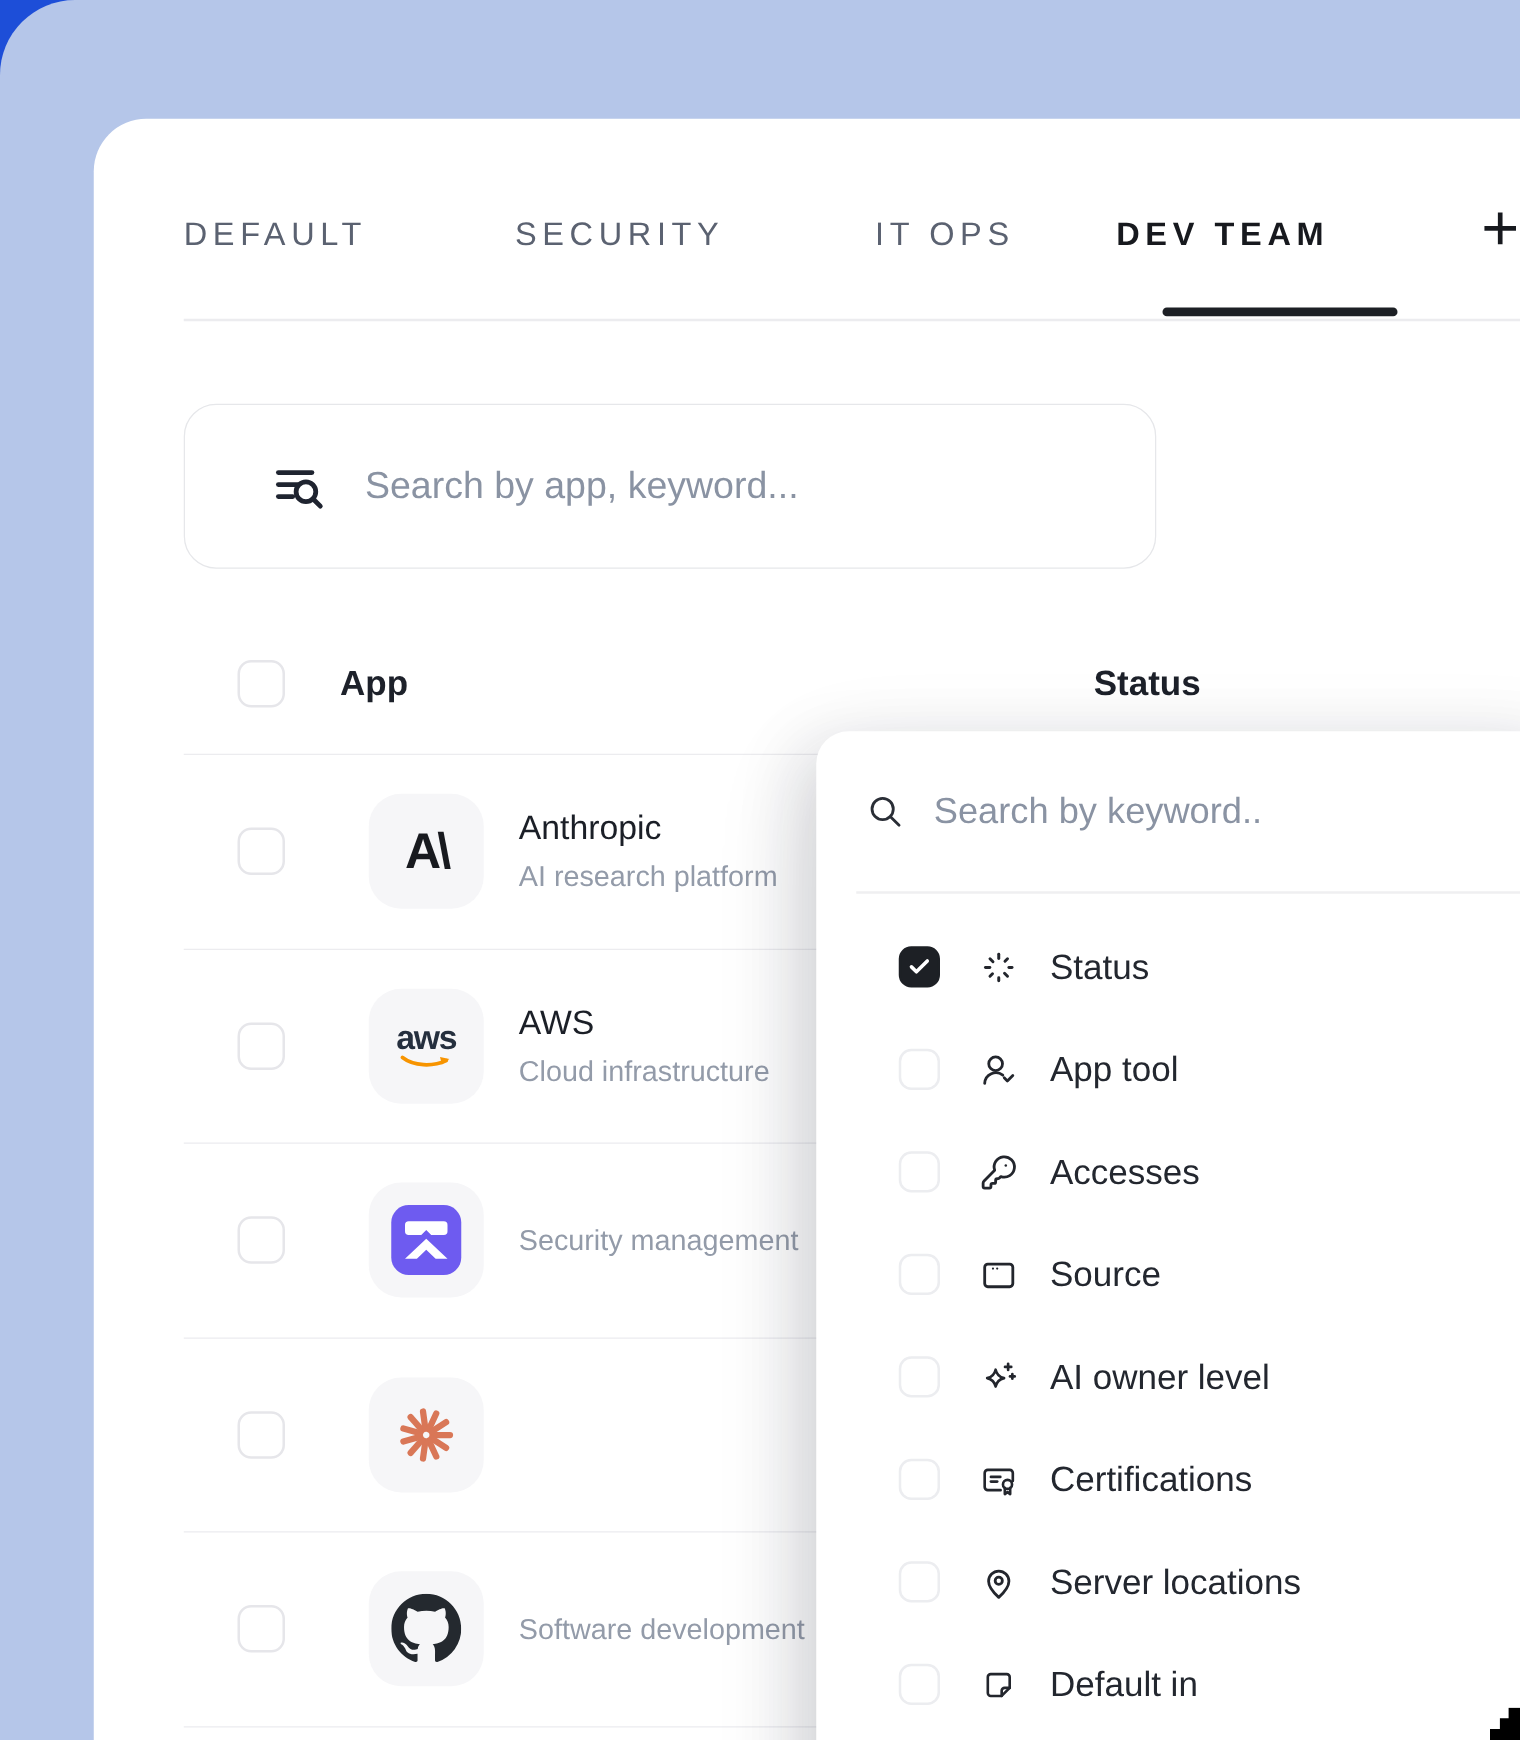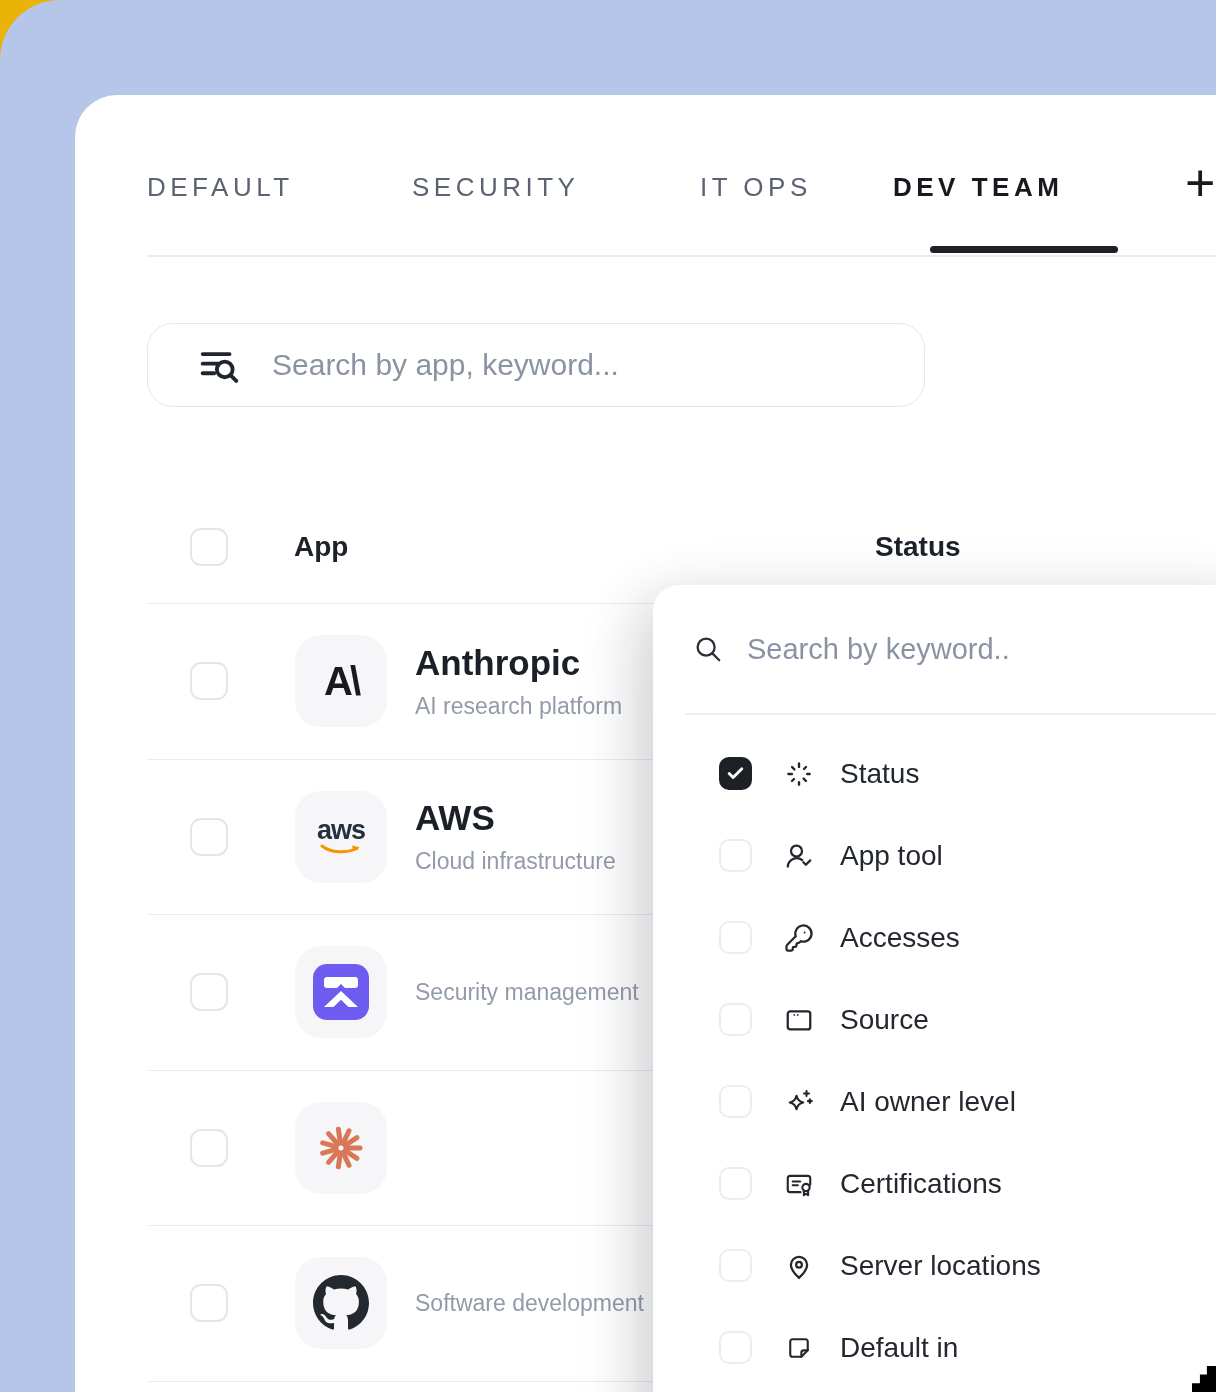--- a/index.html
+++ b/index.html
@@ -5,7 +5,7 @@
   * { margin:0; padding:0; box-sizing:border-box; }
   html,body { width:1216px; height:1392px; overflow:hidden; background:#ffffff;
               font-family:"Liberation Sans", sans-serif; }
-  .stage { position:relative; width:1216px; height:1392px; overflow:hidden; background:#eab308; }
+  .stage { position:relative; width:1216px; height:1392px; overflow:hidden; background:#1d4ed8; }
 
   .blue-bg { position:absolute; inset:0; background:#B5C6E9; border-top-left-radius:60px; }
 

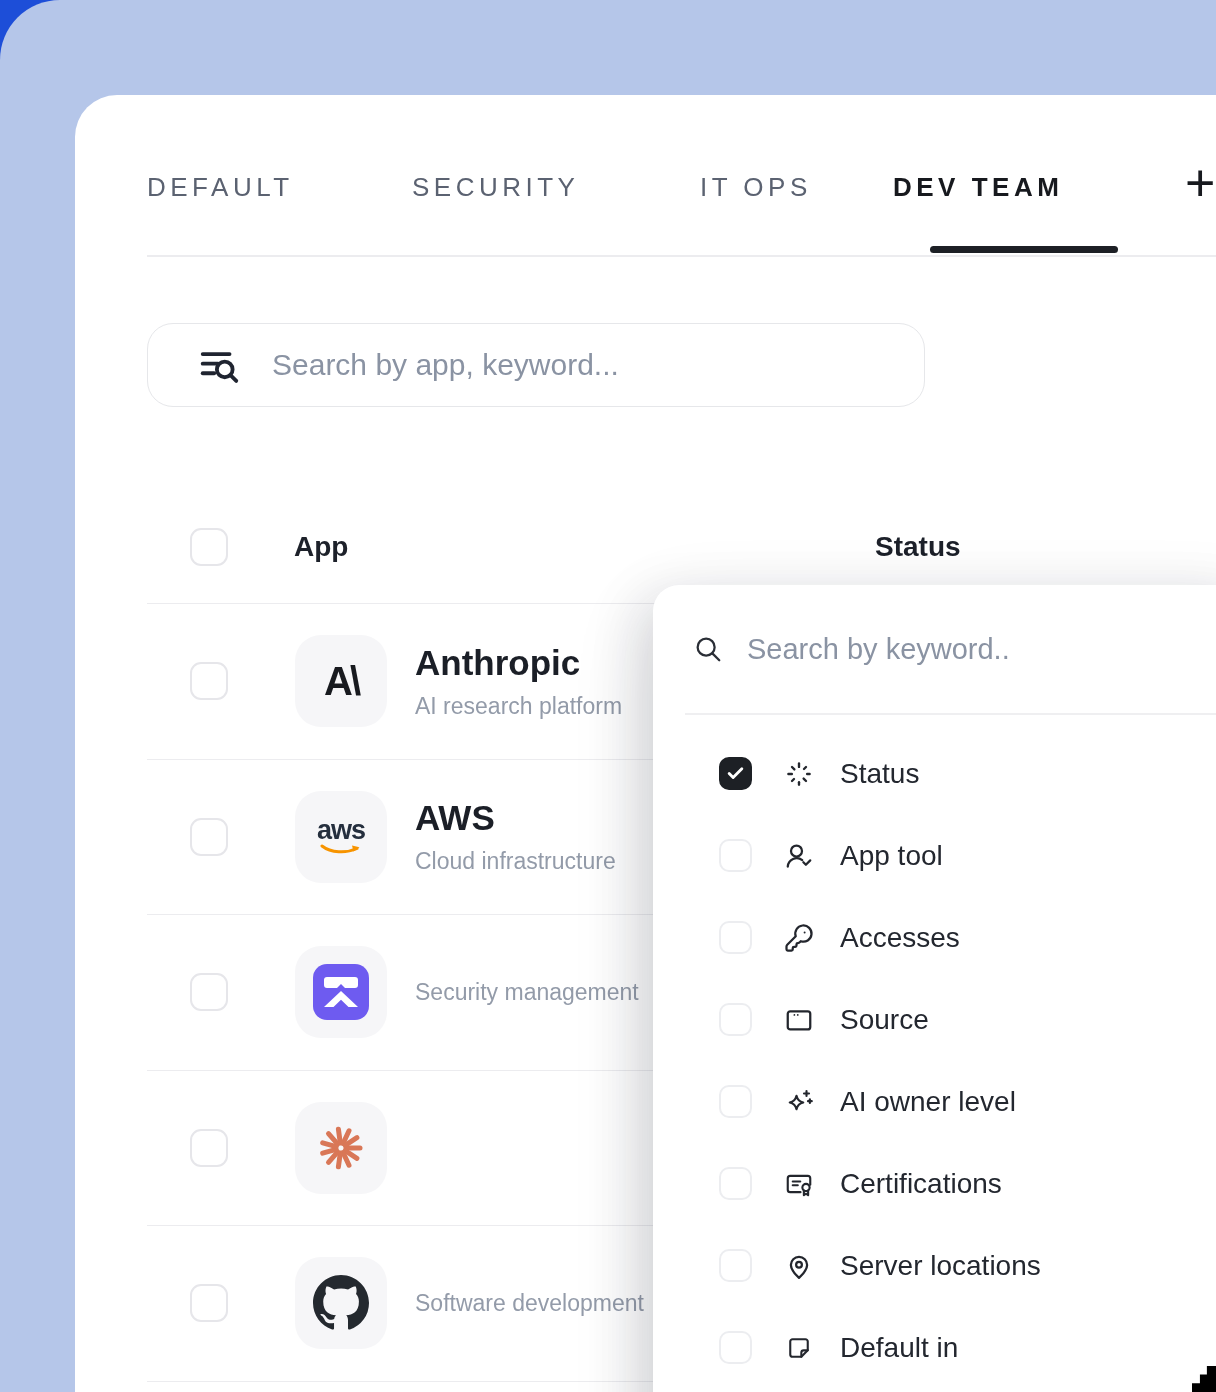--- a/index.html
+++ b/index.html
@@ -24,9 +24,9 @@
                   background:#ECECEF; }
 
   
-  .searchbar { position:absolute; left:72px; top:228px; width:778px; height:84px;
+  .searchbar { position:absolute; left:72px; top:228px; width:778px; height:132px;
                border:1.6px solid #E6E7EA; border-radius:26px;
-               display:flex; align-items:center; padding-left:48px; background:#fff; }
+               display:flex; align-items:center; padding-left:68px; background:#fff; }
   .searchbar input { border:none; outline:none; flex:1; margin-left:30px; font-size:30px;
                      color:#3A414D; font-family:"Liberation Sans",sans-serif; background:transparent; }
   .searchbar input::placeholder { color:#8A93A3; }

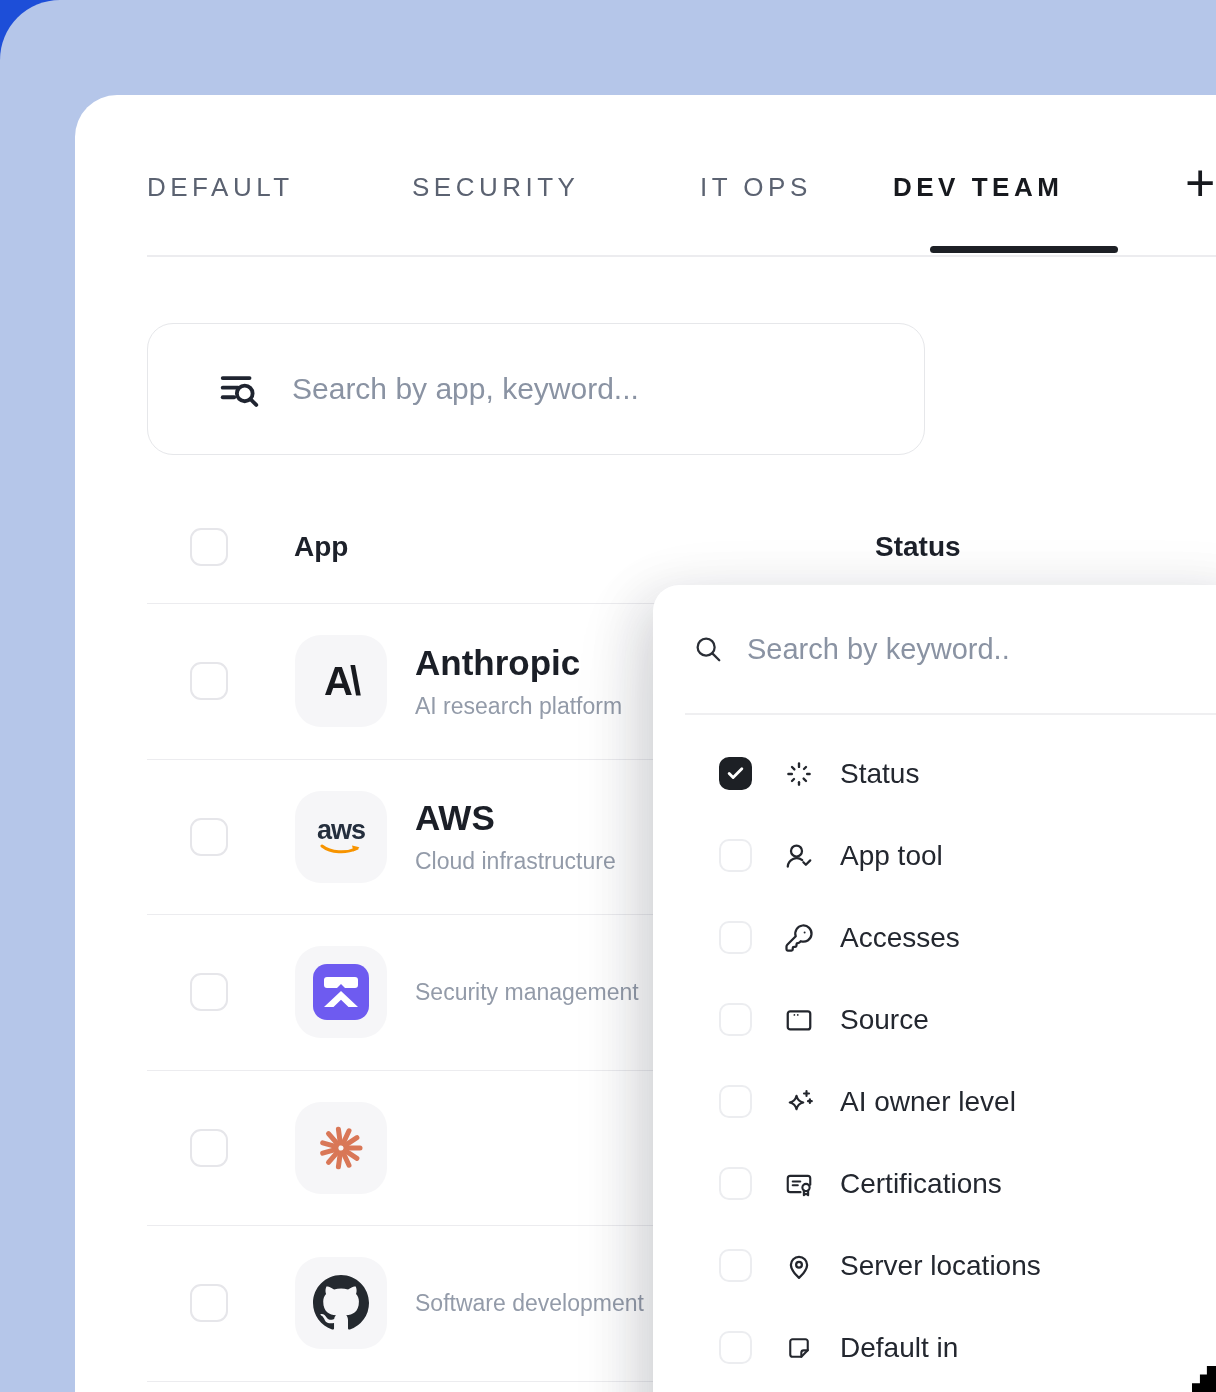--- a/index.html
+++ b/index.html
@@ -34,7 +34,7 @@
   
   .thead { position:absolute; left:72px; top:396px; width:1180px; height:113px;
            border-bottom:1.5px solid #ECECEF; display:flex; align-items:center; }
-  .col-app { margin-left:66px; font-size:28px; font-weight:700; color:#1D212A; }
+  .col-app { margin-left:44px; font-size:28px; font-weight:700; color:#1D212A; }
   .col-status { position:absolute; left:728px; font-size:28px; font-weight:700; color:#1D212A; }
 
   .cbox { width:38px; height:38px; border:2px solid #E6E6EA; border-radius:11px;

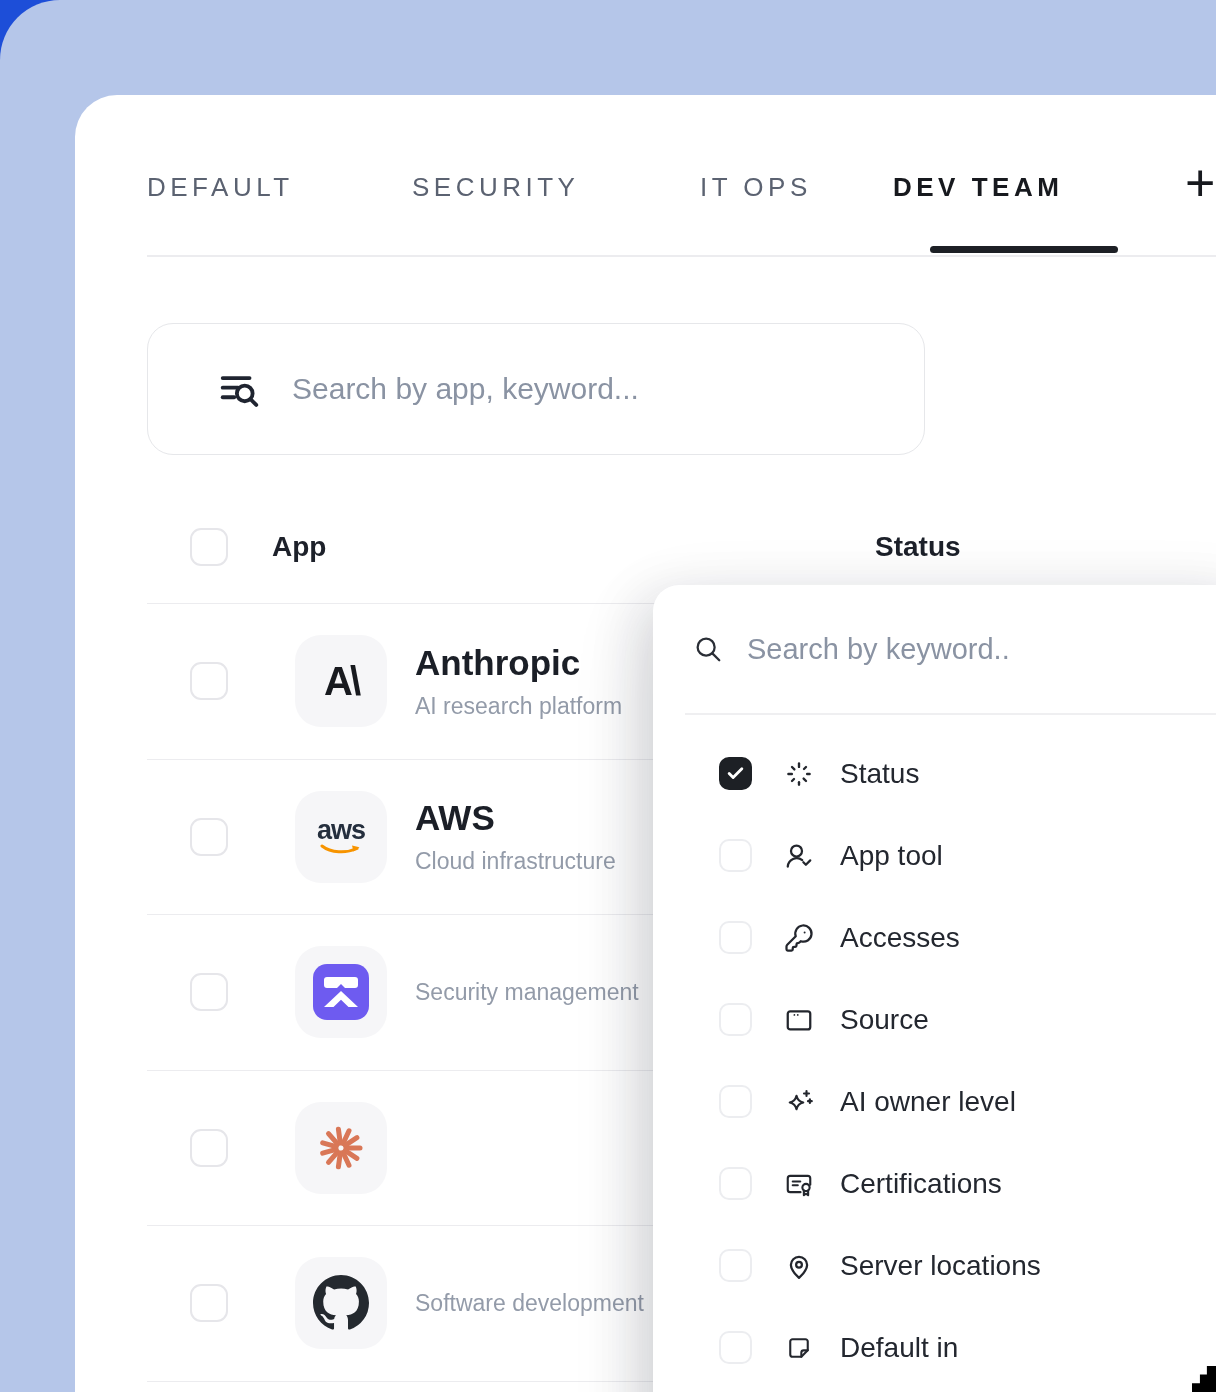--- a/index.html
+++ b/index.html
@@ -46,7 +46,7 @@
   .logo-tile { margin-left:67px; width:92px; height:92px; border-radius:26px; background:#F6F6F8;
                display:flex; align-items:center; justify-content:center; flex:none; }
   .row-text { margin-left:28px; display:flex; flex-direction:column; gap:10px; }
-  .app-name { font-size:35px; font-weight:700; color:#1B1F27; }
+  .app-name { font-size:27px; font-weight:400; color:#1B1F27; }
   .app-desc { font-size:23px; color:#939BA9; }
 
   .anthropic-glyph { font-size:40px; font-weight:800; color:#181A1F; letter-spacing:-3px; }

